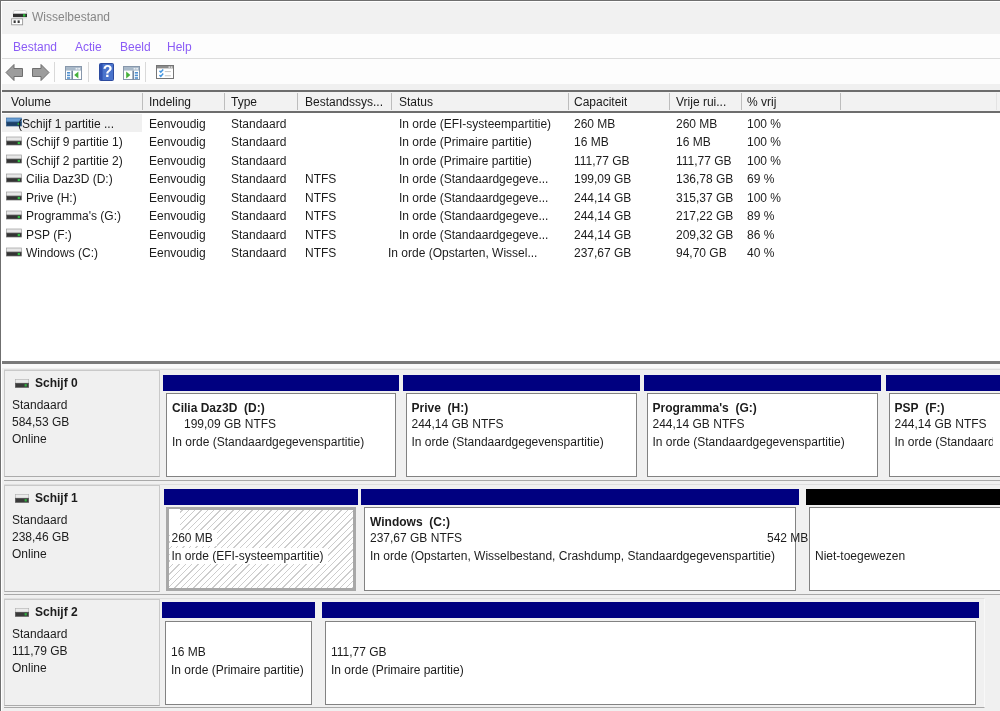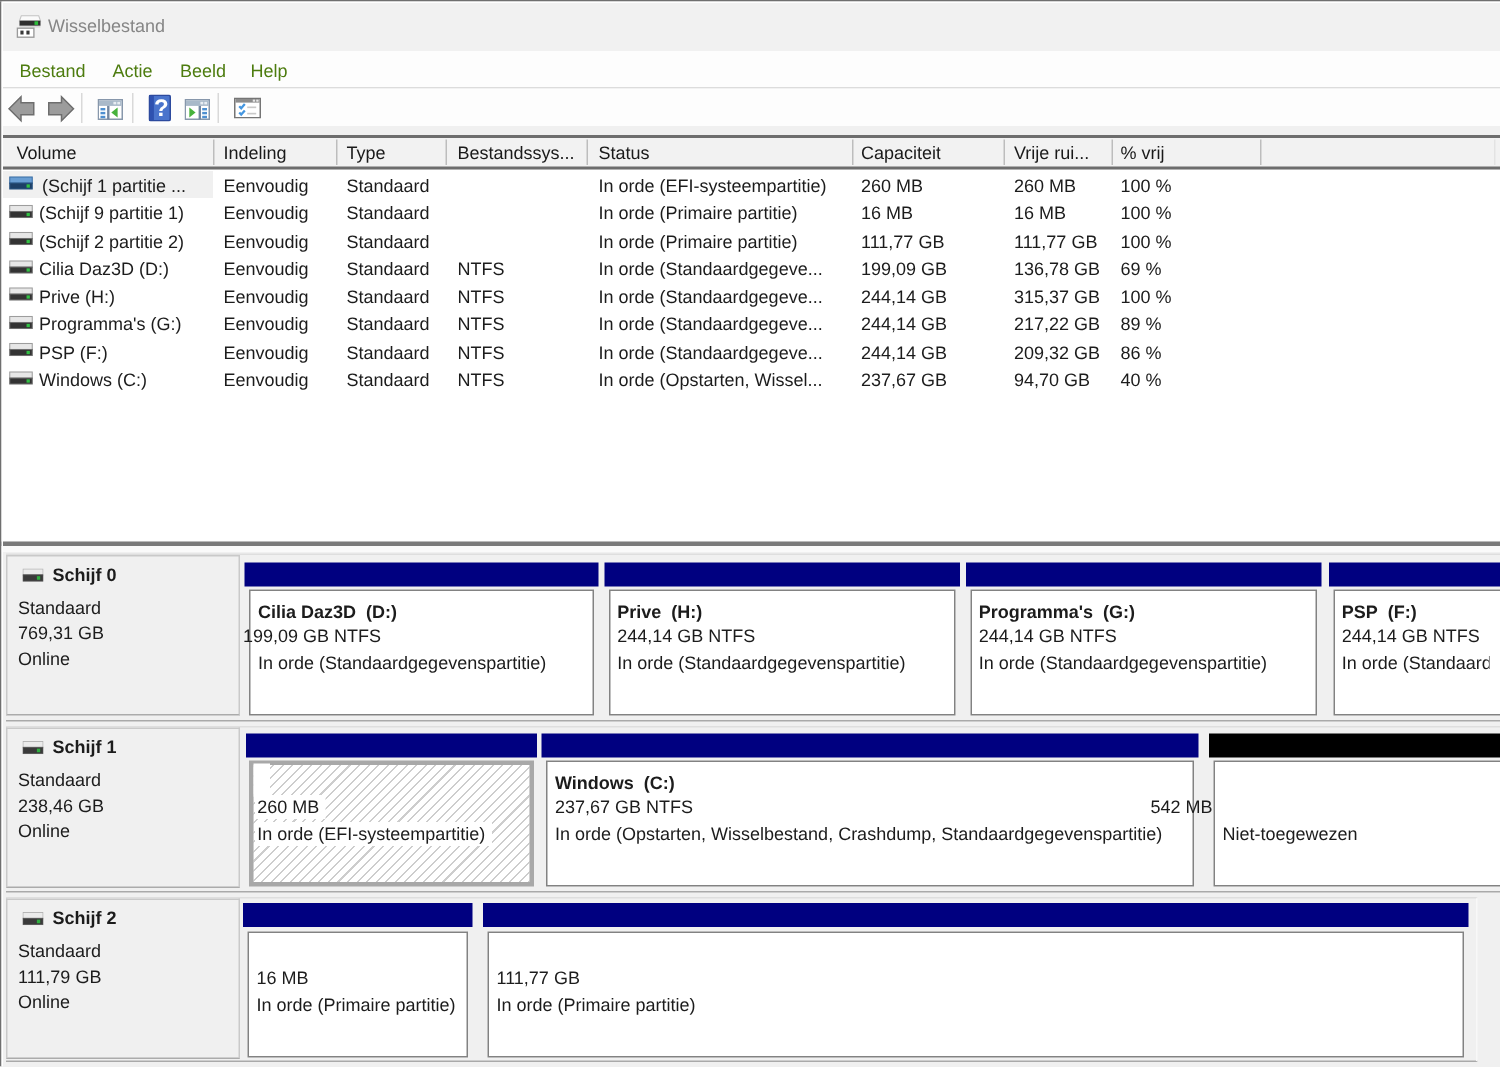--- a/index.html
+++ b/index.html
@@ -7,7 +7,7 @@
 #titlebar{left:0;top:0;width:1000px;height:34px;background:#f1f1f1;border-top:1px solid #6f6f6f;box-sizing:border-box}
 #titletxt{left:32px;top:10px;color:#868686;font-size:12px}
 #menubar{left:1px;top:34px;width:999px;height:24px;background:#fdfdfd}
-.mi{top:40px;color:#4d7c0f}
+.mi{top:40px;color:#8b5cf6}
 #toolbar{left:1px;top:59px;width:999px;height:25px;background:#fdfdfd}
 .tsep{top:62px;width:1px;height:20px;background:#d9d9d9}
 #strip{left:1px;top:84px;width:999px;height:7px;background:#f0f0f0}

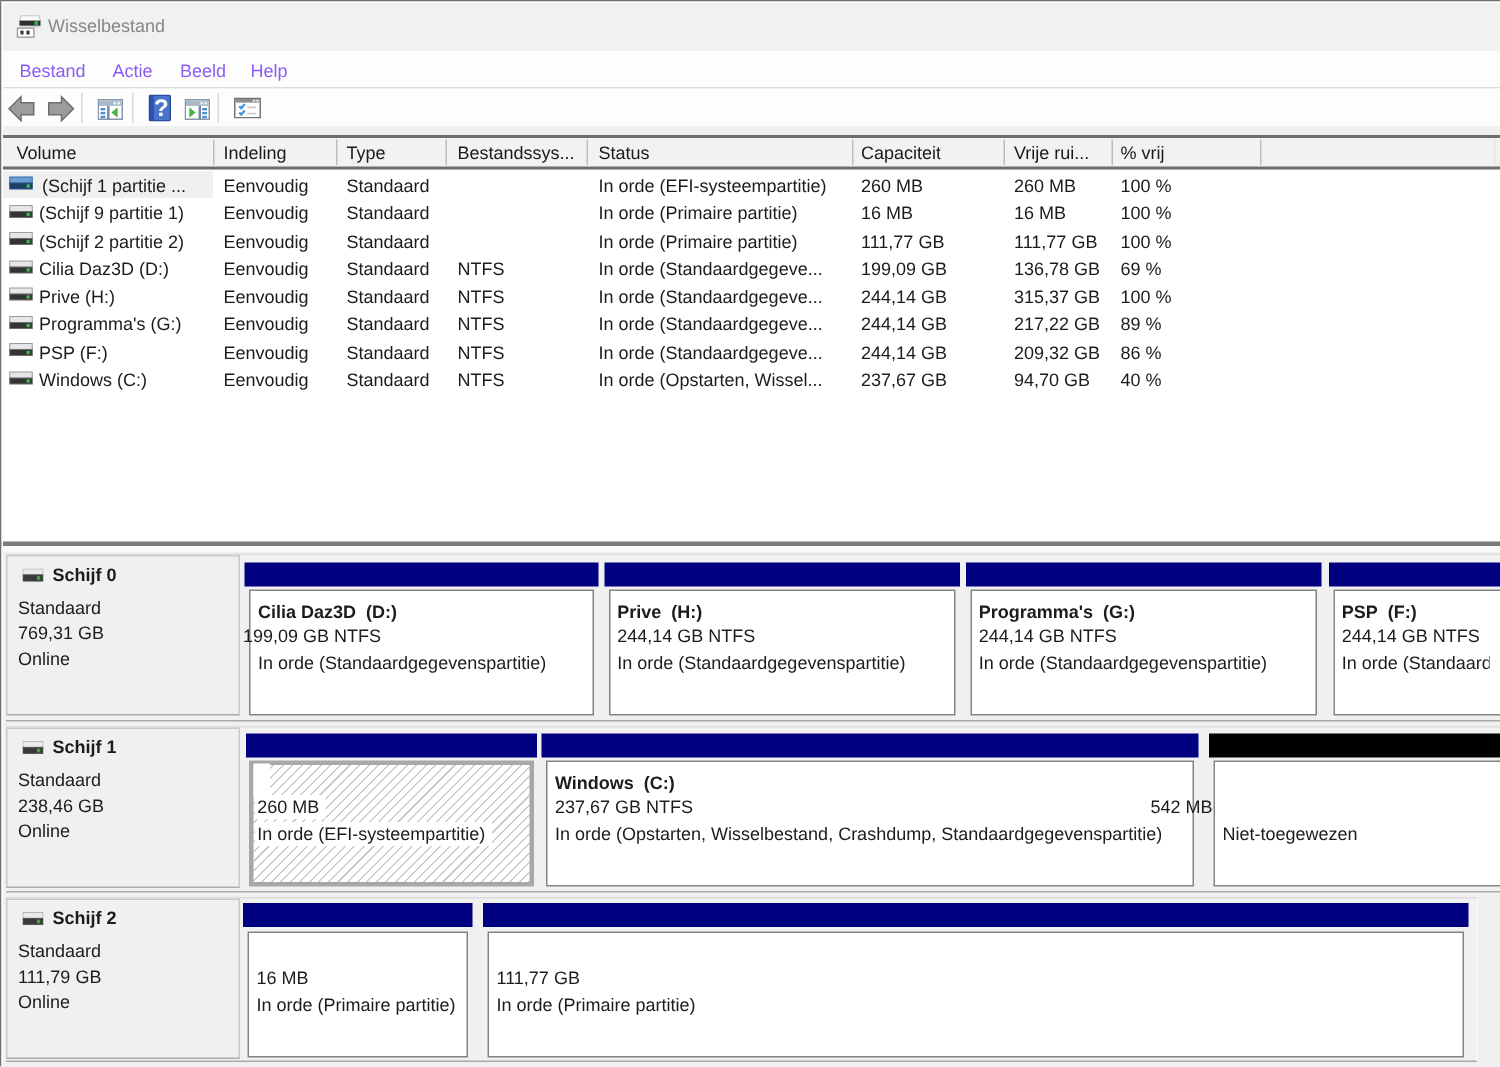--- a/index.html
+++ b/index.html
@@ -116,7 +116,7 @@
       <rect x="0.5" y="5" width="15" height="4" fill="#1d3f66" stroke="#2c5784" stroke-width="0.7"></rect>
       <rect x="11.7" y="5.9" width="2.2" height="2.2" fill="#32c044"></rect>
     </svg>
-<div class="a nw" style="left:28px;top:116.9px;width:113px">(Schijf 1 partitie ...</div>
+<div class="a nw" style="left:18px;top:116.9px;width:113px">(Schijf 1 partitie ...</div>
 <div class="a nw" style="left:149px;top:116.9px">Eenvoudig</div>
 <div class="a nw" style="left:231px;top:116.9px">Standaard</div>
 <div class="a nw" style="left:305px;top:116.9px"></div>

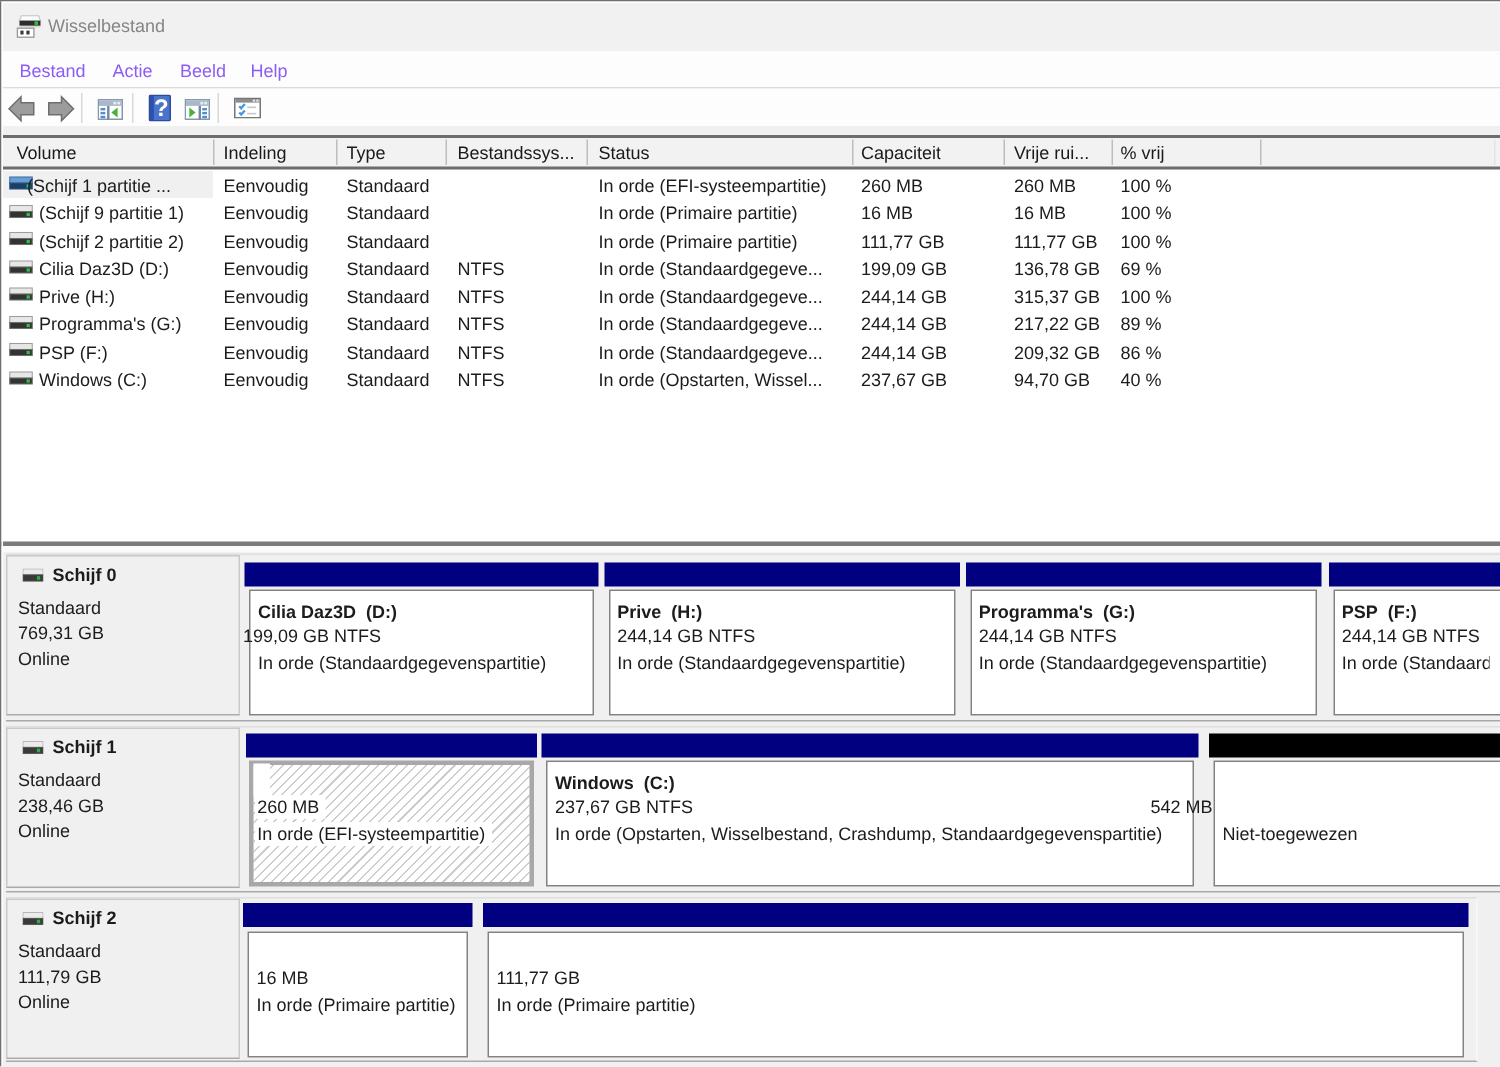--- a/index.html
+++ b/index.html
@@ -211,7 +211,7 @@
 <div class="a nw" style="left:149px;top:246.4px">Eenvoudig</div>
 <div class="a nw" style="left:231px;top:246.4px">Standaard</div>
 <div class="a nw" style="left:305px;top:246.4px">NTFS</div>
-<div class="a nw" style="left:399px;top:246.4px">In orde (Opstarten, Wissel...</div>
+<div class="a nw" style="left:388px;top:246.4px">In orde (Opstarten, Wissel...</div>
 <div class="a nw" style="left:574px;top:246.4px">237,67 GB</div>
 <div class="a nw" style="left:676px;top:246.4px">94,70 GB</div>
 <div class="a nw" style="left:747px;top:246.4px">40 %</div>

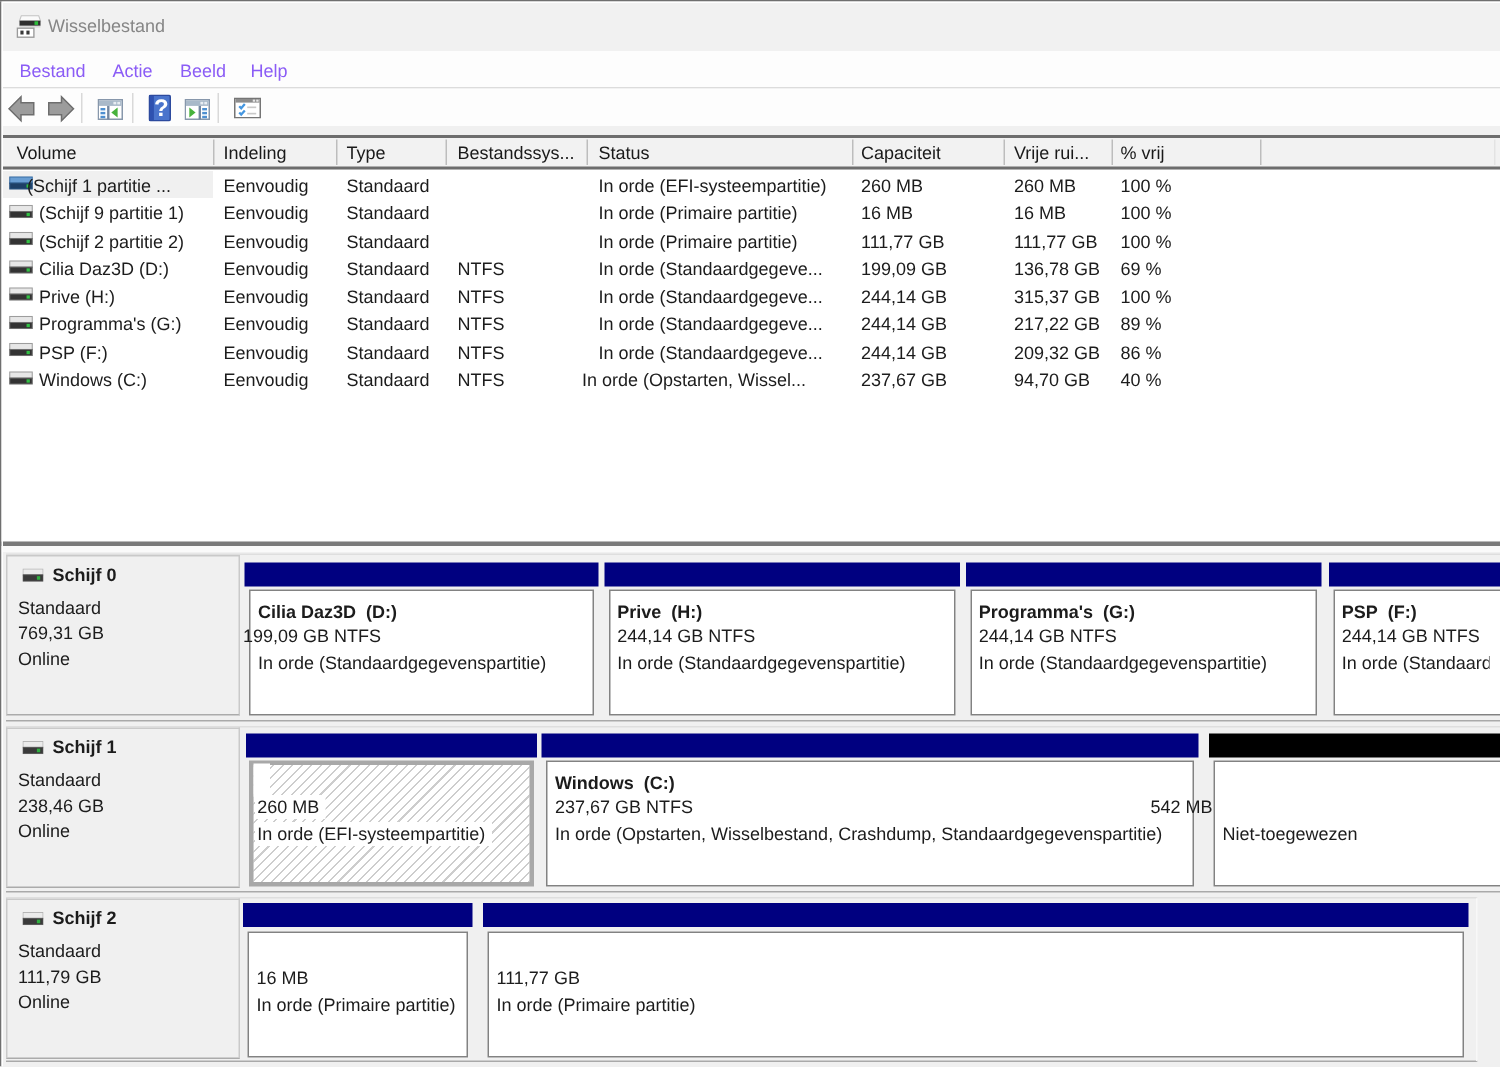--- a/index.html
+++ b/index.html
@@ -230,7 +230,7 @@
     </svg>
 <div class="a bt ln nw" style="left:35px;top:374.5px">Schijf 0</div>
 <div class="a ln nw" style="left:12px;top:397.0px">Standaard</div>
-<div class="a ln nw" style="left:12px;top:413.5px">769,31 GB</div>
+<div class="a ln nw" style="left:12px;top:413.5px">584,53 GB</div>
 <div class="a ln nw" style="left:12px;top:430.5px">Online</div>
 <div class="a bar" style="left:163px;top:374.5px;width:236px;background:#000080"></div>
 <div class="a pbody" style="left:166px;top:393px;width:230px;height:83.5px;"></div>

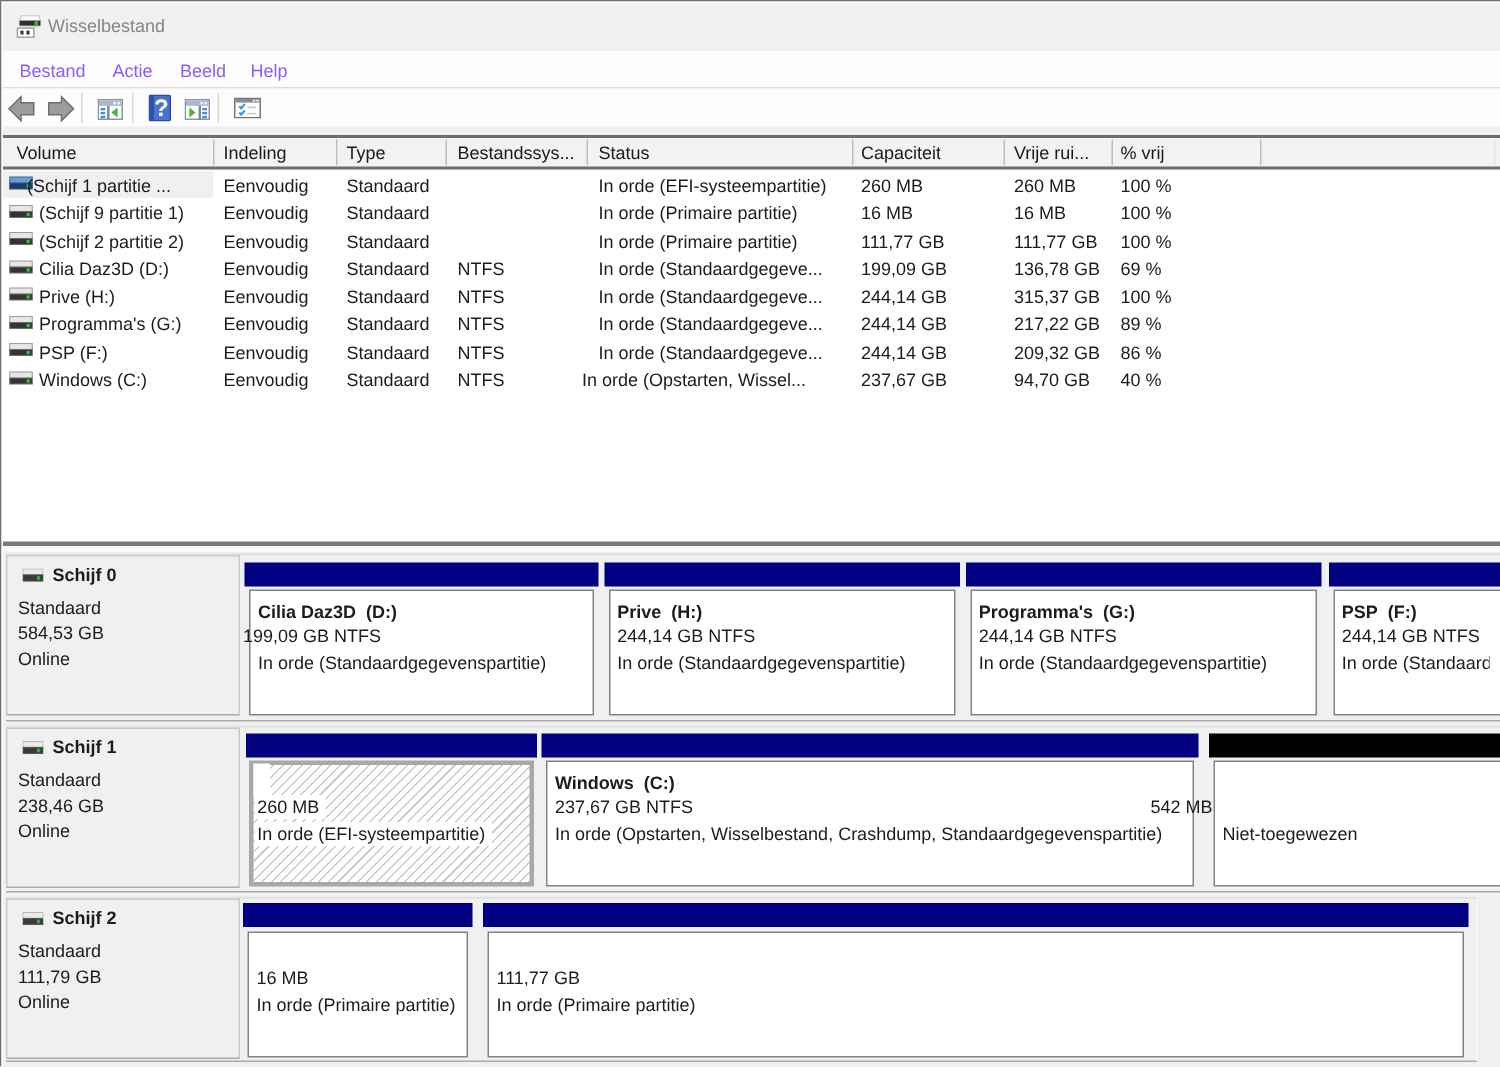--- a/index.html
+++ b/index.html
@@ -235,7 +235,7 @@
 <div class="a bar" style="left:163px;top:374.5px;width:236px;background:#000080"></div>
 <div class="a pbody" style="left:166px;top:393px;width:230px;height:83.5px;"></div>
 <div class="a ln nw" style="left:172px;top:399.5px;width:216px"><span class=" bt">Cilia Daz3D&nbsp; (D:)</span></div>
-<div class="a ln nw" style="left:162px;top:416px;width:216px"><span class="">199,09 GB NTFS</span></div>
+<div class="a ln nw" style="left:184px;top:416px;width:216px"><span class="">199,09 GB NTFS</span></div>
 <div class="a ln nw" style="left:172px;top:433.5px;width:216px"><span class="">In orde (Standaardgegevenspartitie)</span></div>
 <div class="a bar" style="left:402.5px;top:374.5px;width:237.5px;background:#000080"></div>
 <div class="a pbody" style="left:405.5px;top:393px;width:231.5px;height:83.5px;"></div>

